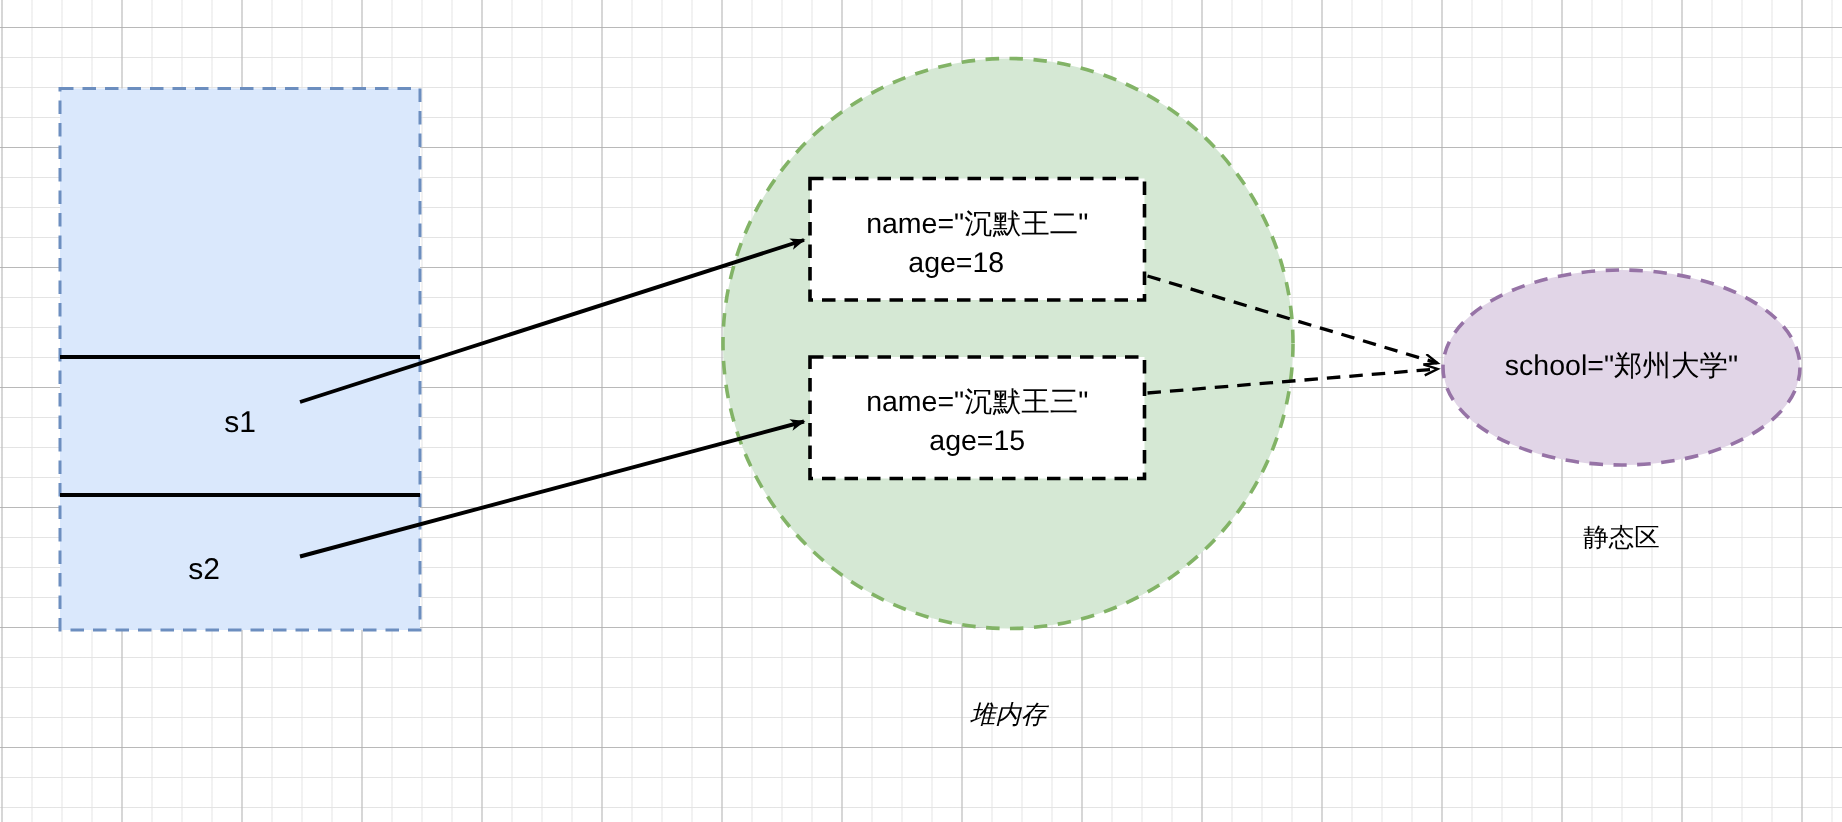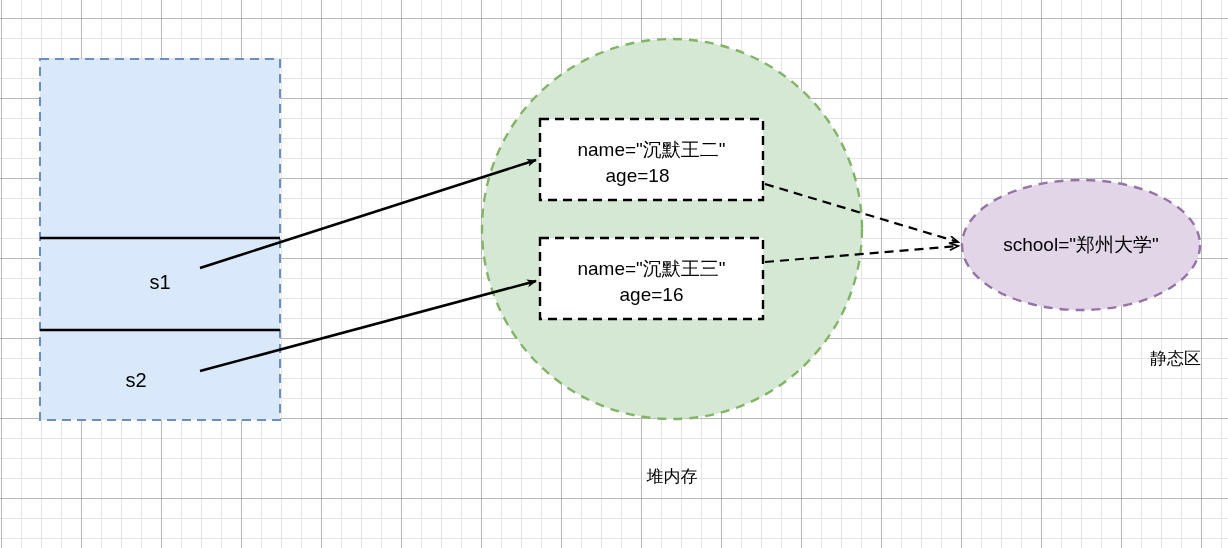--- a/index.html
+++ b/index.html
@@ -95,7 +95,7 @@
   <div class="lbl obj-text" style="left:540px; top:164px; width:195px;">age=18</div>
 
   <div class="lbl obj-text" style="left:540px; top:257px; width:223px;">name="沉默王三"</div>
-  <div class="lbl obj-text" style="left:540px; top:283px; width:223px;">age=16</div>
+  <div class="lbl obj-text" style="left:540px; top:283px; width:223px;">age=15</div>
 
   <div class="lbl static-text" style="left:962px; top:233px; width:238px;">school="郑州大学"</div>
 

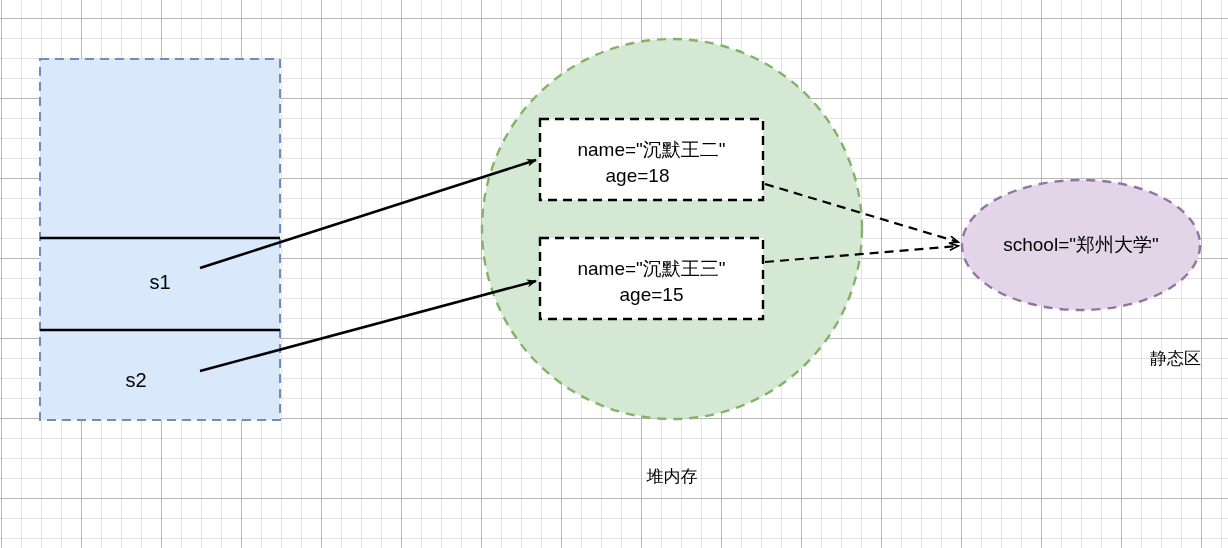--- a/index.html
+++ b/index.html
@@ -100,7 +100,7 @@
   <div class="lbl static-text" style="left:962px; top:233px; width:238px;">school="郑州大学"</div>
 
   <div class="lbl region-caption" style="left:552px; top:466px; width:240px;">堆内存</div>
-  <div class="lbl region-caption" style="left:961px; top:348px; width:240px;text-align:right;">静态区</div>
+  <div class="lbl region-caption" style="left:961px; top:348px; width:240px;">静态区</div>
 
 </div>
 

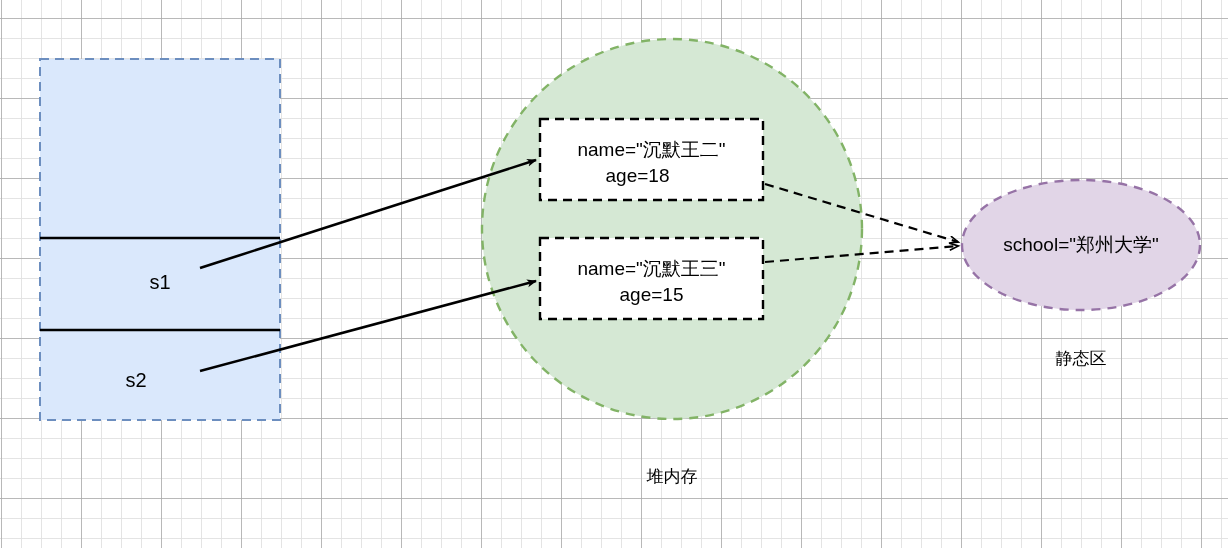--- a/index.html
+++ b/index.html
@@ -99,7 +99,7 @@
 
   <div class="lbl static-text" style="left:962px; top:233px; width:238px;">school="郑州大学"</div>
 
-  <div class="lbl region-caption" style="left:552px; top:466px; width:240px;">堆内存</div>
+  <div class="lbl region-caption" style="left:552px; top:466px; width:240px;font-style:italic;">堆内存</div>
   <div class="lbl region-caption" style="left:961px; top:348px; width:240px;">静态区</div>
 
 </div>

